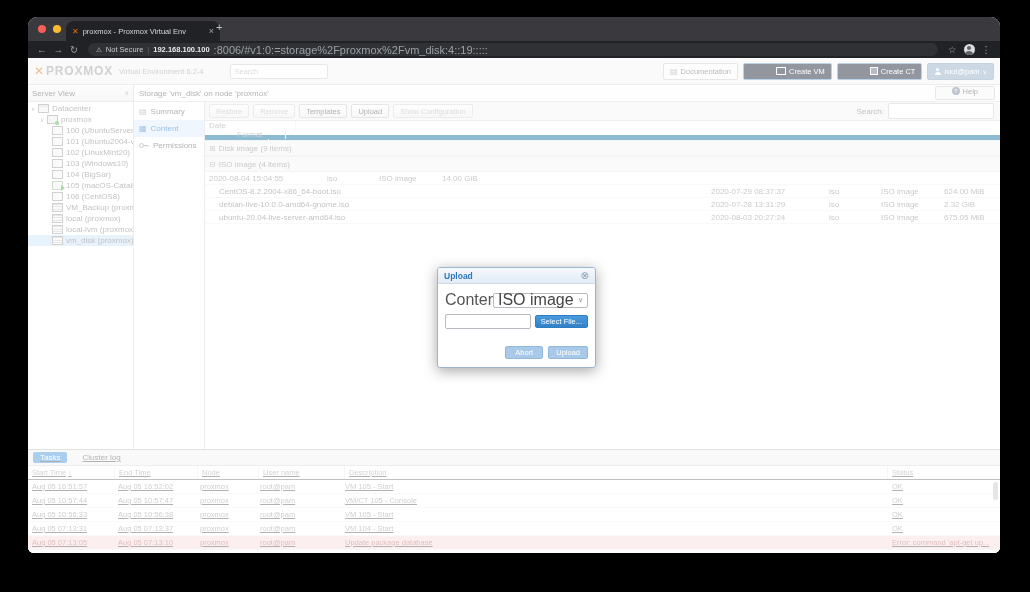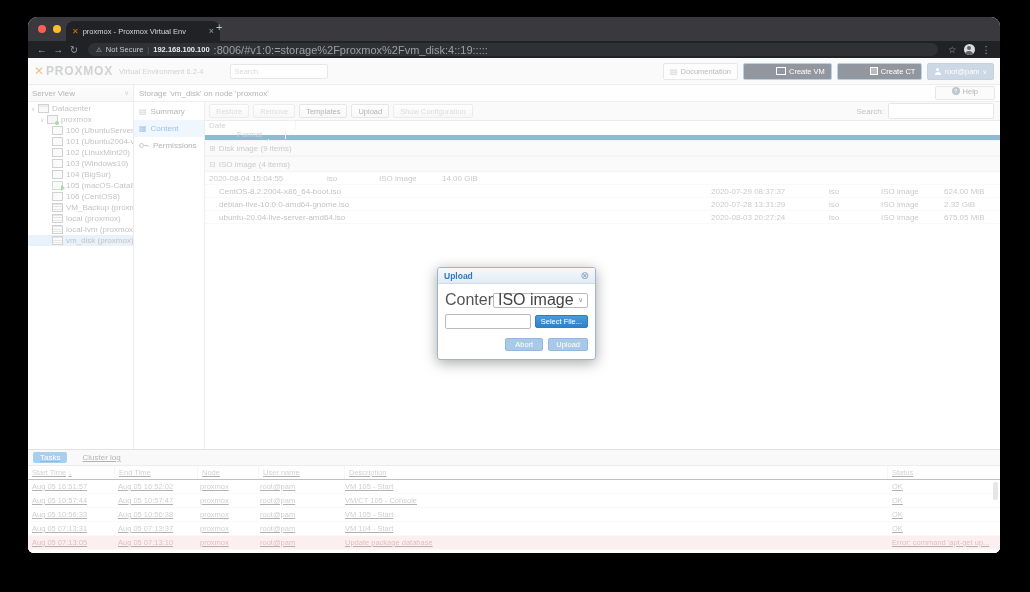--- a/index.html
+++ b/index.html
@@ -152,7 +152,7 @@
   .dinput{flex:1;height:13px;border:1px solid #b8bcc2;border-radius:2px;background:#fff;min-width:0;font-size:8px;padding:0 3px;}
   .selfile{height:13px;margin-left:4px;flex:none;border:1px solid #2f7cc0;border-radius:2px;
            background:linear-gradient(#4a9ade,#3181c8);color:#fff;font-size:7.5px;font-family:inherit;padding:0 5px;}
-  .dbtns{display:flex;justify-content:flex-end;gap:5px;margin-top:9px;}
+  .dbtns{display:flex;justify-content:flex-end;gap:5px;margin-top:17px;}
   .dbtn{height:13px;min-width:38px;border:1px solid #93b8dd;border-radius:2px;background:#a9c9e9;
         color:#fff;font-size:7.5px;font-family:inherit;padding:0 7px;}
 </style>

